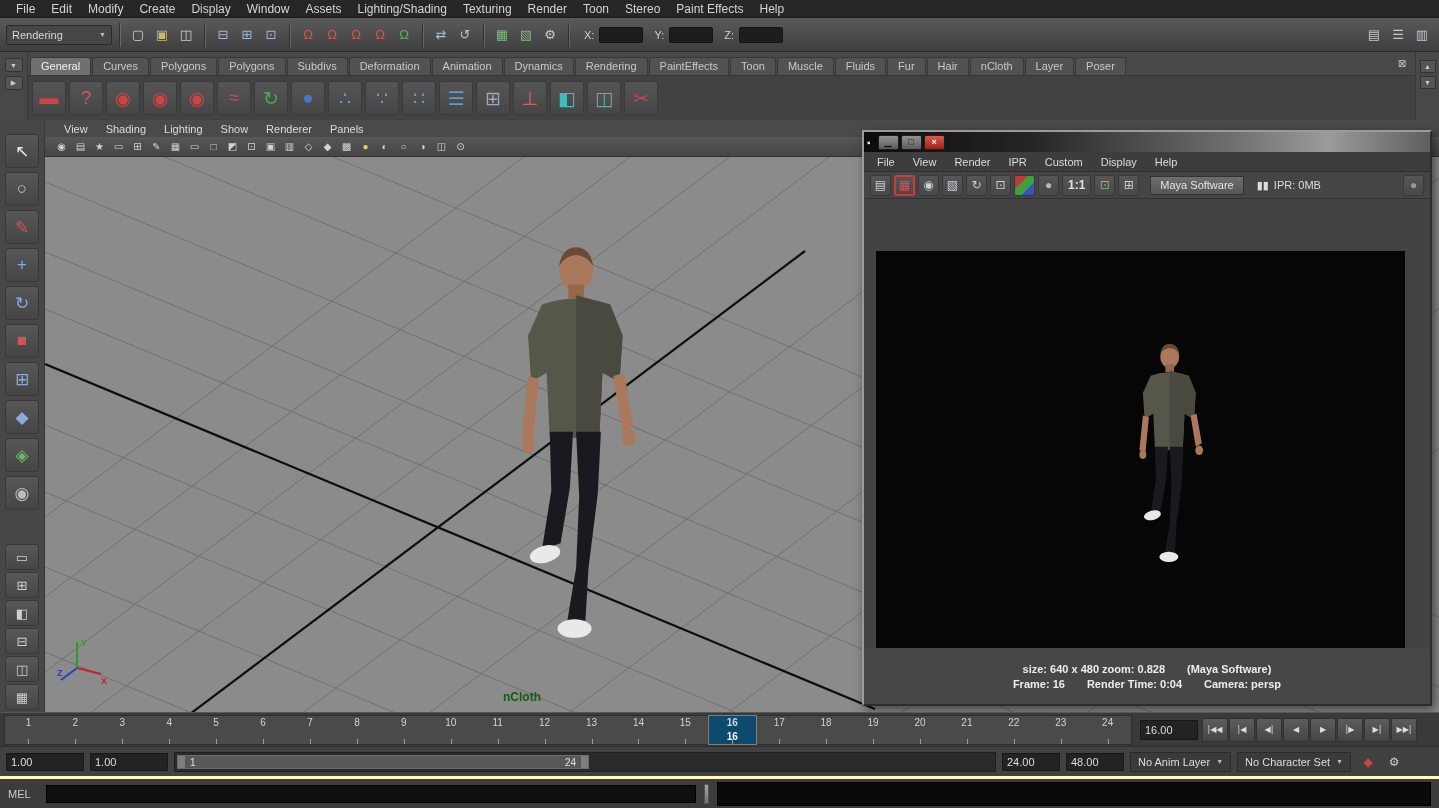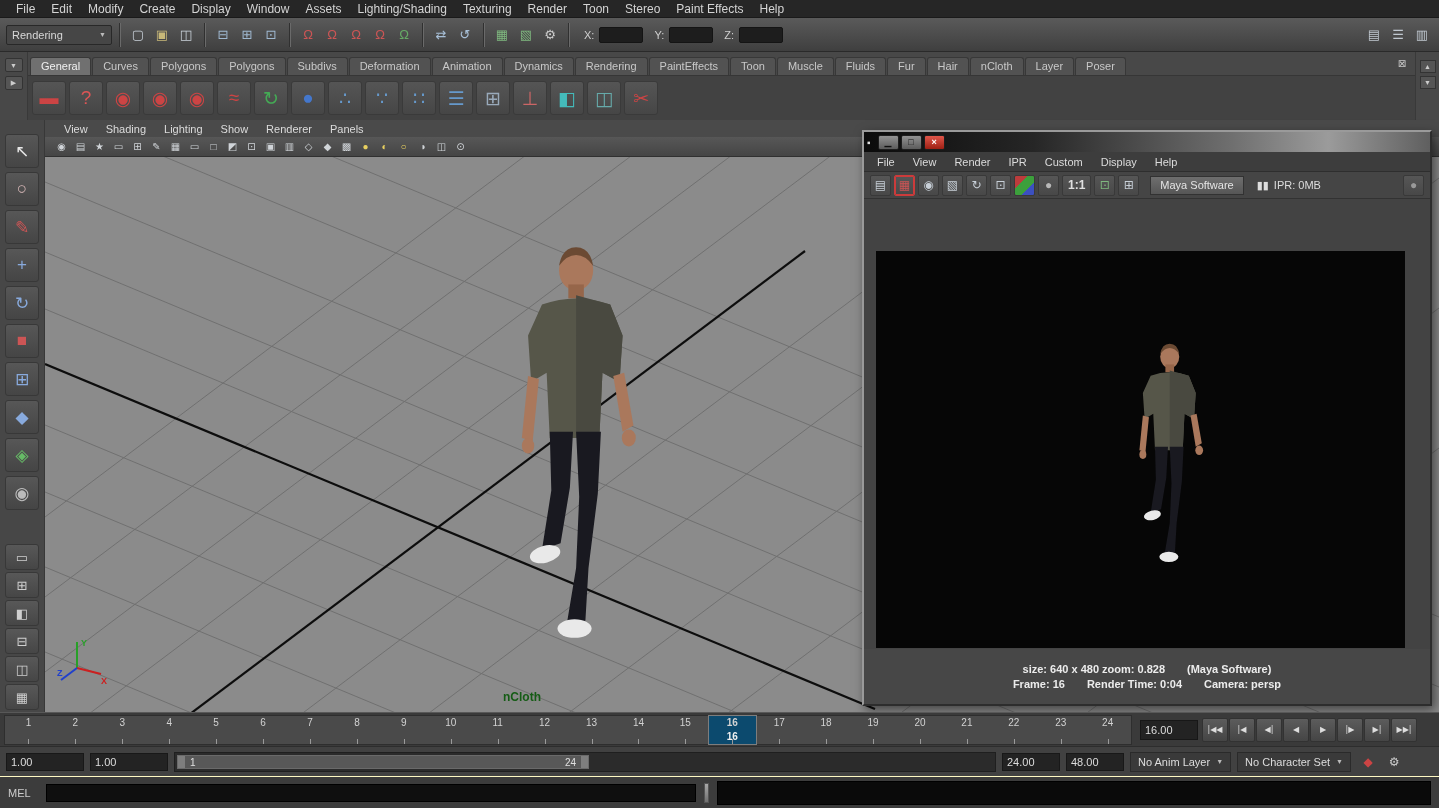--- a/index.html
+++ b/index.html
@@ -149,7 +149,7 @@
 
   
   .command-row { position:absolute; top:776px; left:0; right:0; height:32px; background:#3c3c3c;
-    display:flex; align-items:center; gap:8px; padding:0 8px; border-top:1px solid #fef9c3; }
+    display:flex; align-items:center; gap:8px; padding:0 8px; border-top:3px solid #fef9c3; }
   .cmd-label { width:30px; color:#cccccc; }
   .cmd-input { width:650px; height:18px; background:#0f0f0f; border:1px solid #000; color:#ddd;
     font-size:11px; padding:0 4px; font-family:"DejaVu Sans Mono",monospace; }

